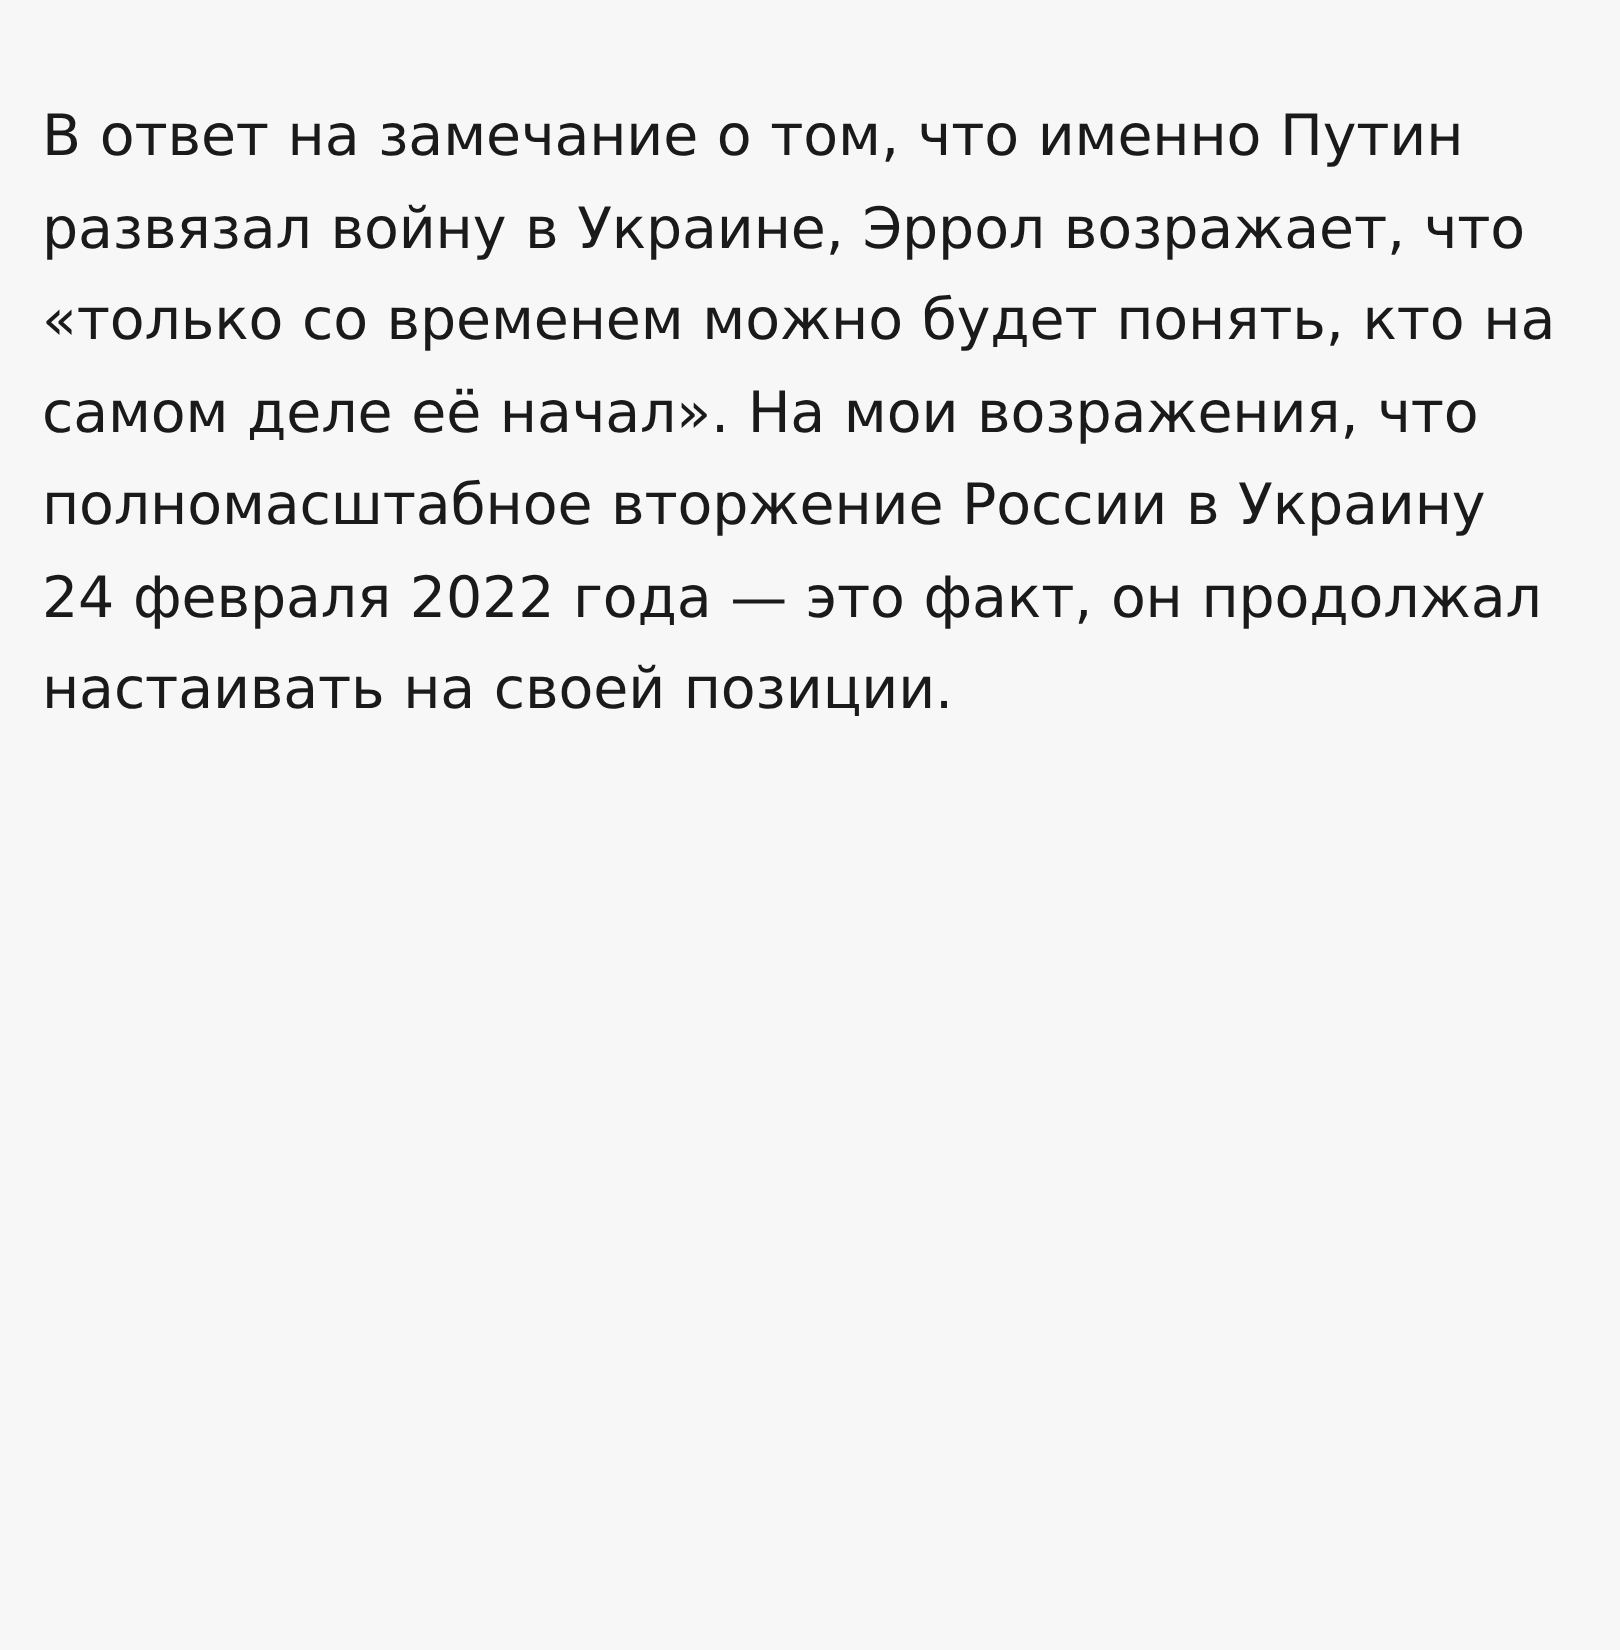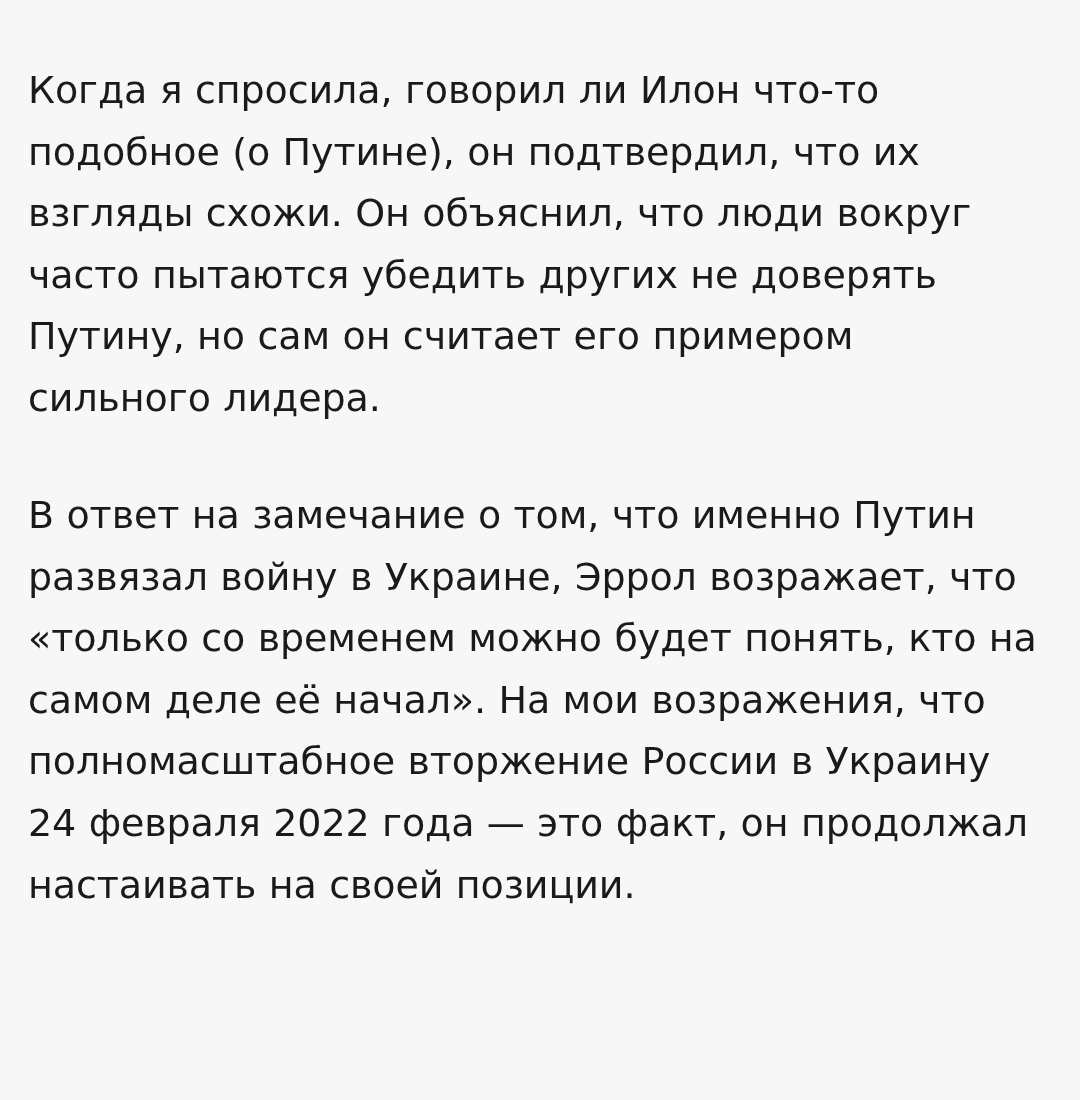--- a/index.html
+++ b/index.html
@@ -38,7 +38,6 @@
 <body>
 
 <div class="article">
-  <p class="paragraph">Когда я спросила, говорил ли Илон что-то подобное (о Путине), он подтвердил, что их взгляды схожи. Он объяснил, что люди вокруг часто пытаются убедить других не доверять Путину, но сам он считает его примером сильного лидера.</p>
   <p class="paragraph">В ответ на замечание о том, что именно Путин развязал войну в Украине, Эррол возражает, что «только со временем можно будет понять, кто на самом деле её начал». На мои возражения, что полномасштабное вторжение России в Украину 24 февраля 2022 года — это факт, он продолжал настаивать на своей позиции.</p>
 </div>
 

